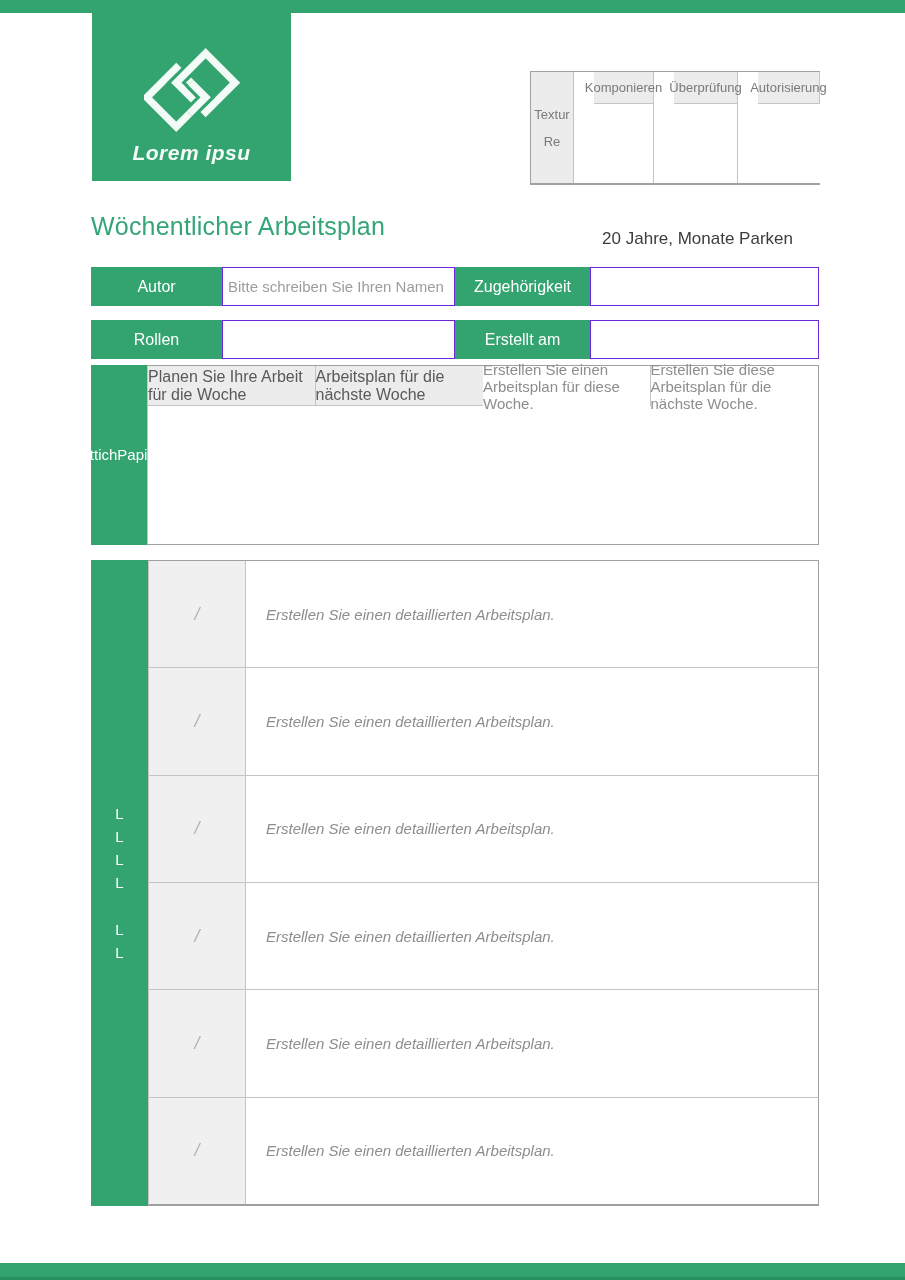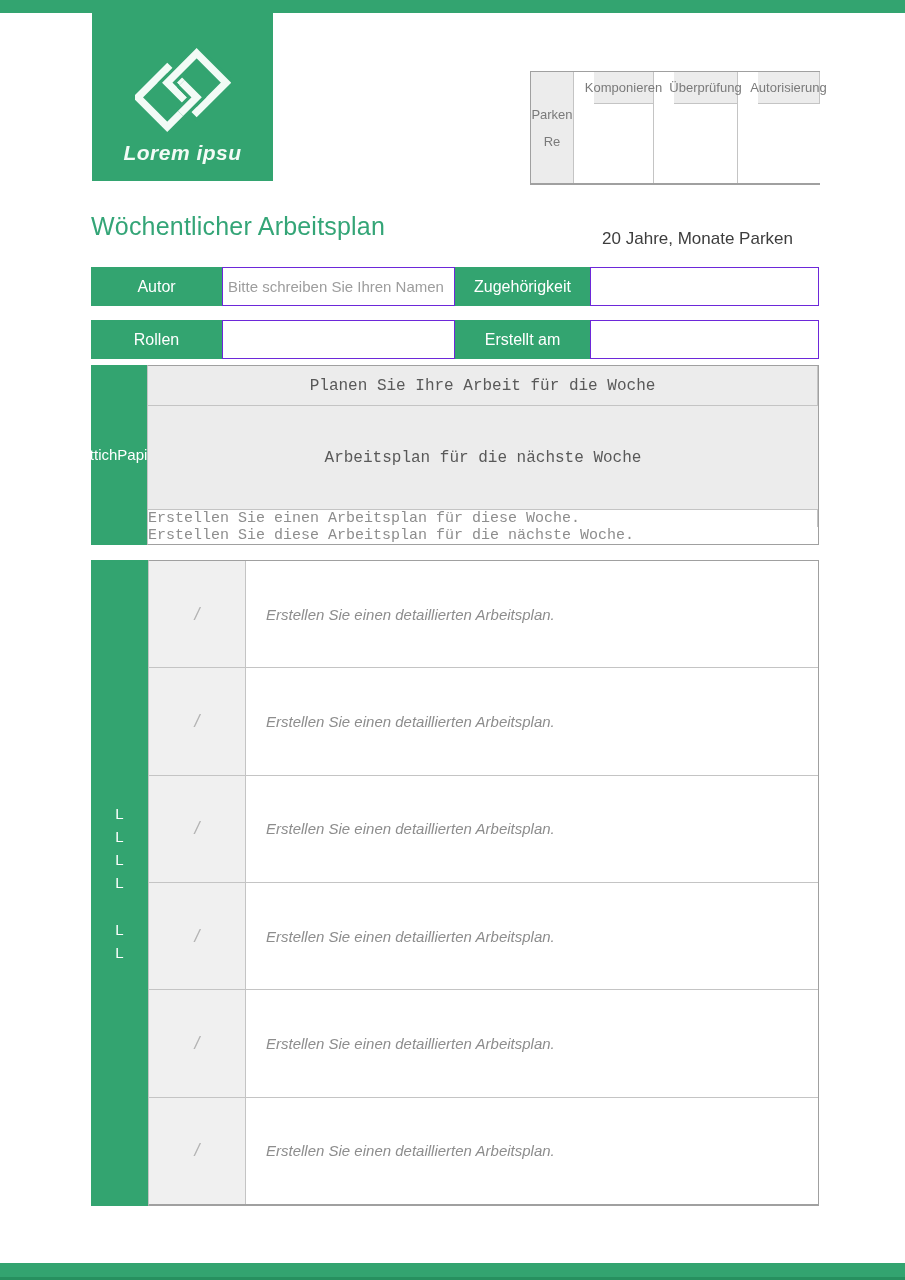--- a/index.html
+++ b/index.html
@@ -101,7 +101,7 @@
 
   <div class="sign-table">
     <div class="sign-label">
-      <span>Parken</span>
+      <span>Textur</span>
       <span>Re</span>
     </div>
     <div class="sign-head">Komponieren</div>

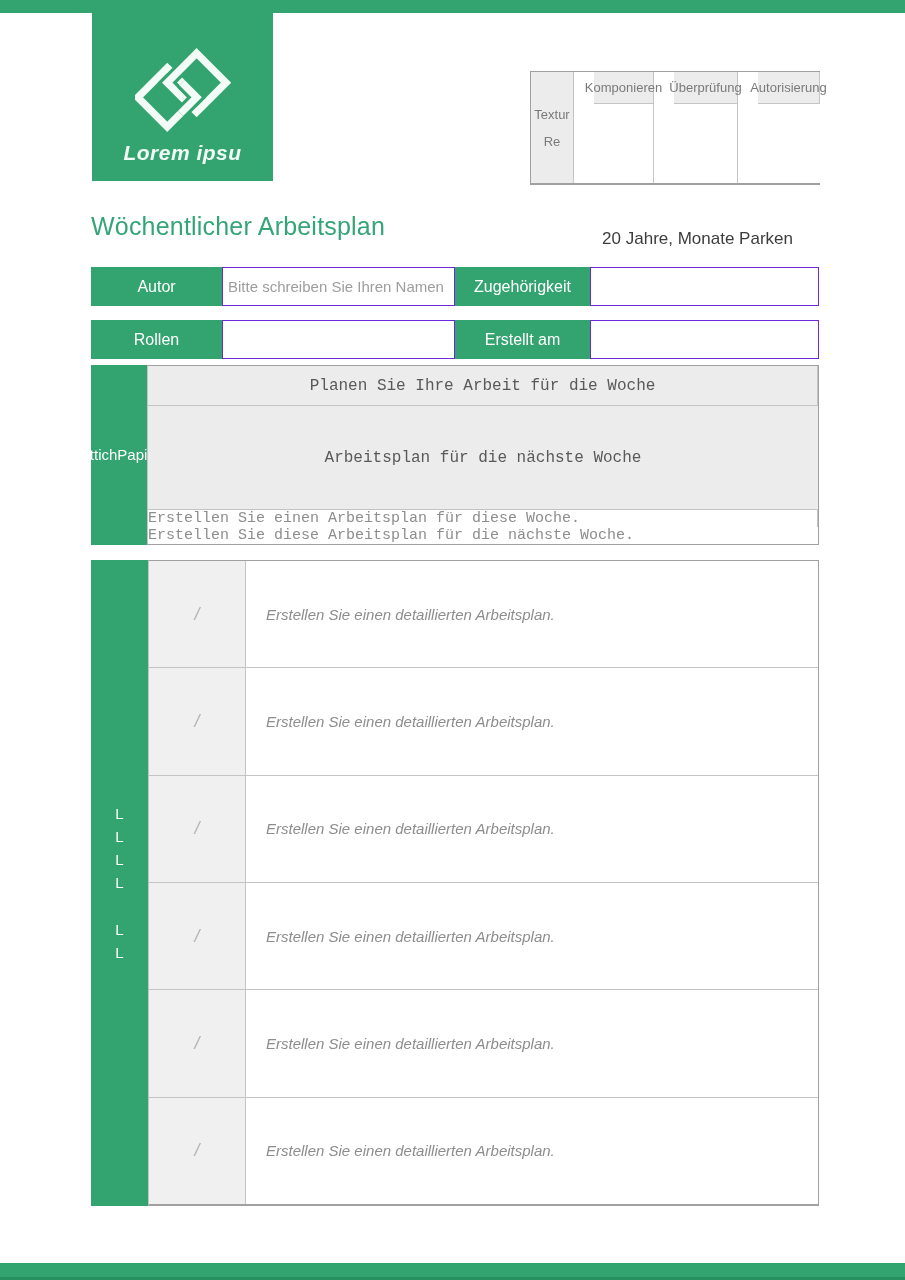--- a/index.html
+++ b/index.html
@@ -25,7 +25,7 @@
   .bottom-bar{position:absolute;left:0;bottom:0;width:905px;height:17px;background:var(--green);border-bottom:3px solid var(--green-dark);}
 
   
-  .logo-box{position:absolute;left:92px;top:0;width:181px;height:181px;background:var(--green);
+  .logo-box{position:absolute;left:92px;top:0;width:199px;height:181px;background:var(--green);
     display:flex;flex-direction:column;align-items:center;}
   .logo-box svg{margin-top:48px;}
   .logo-text{color:#f2fbf6;font-weight:bold;font-style:italic;font-size:21px;margin-top:9px;letter-spacing:.5px;}

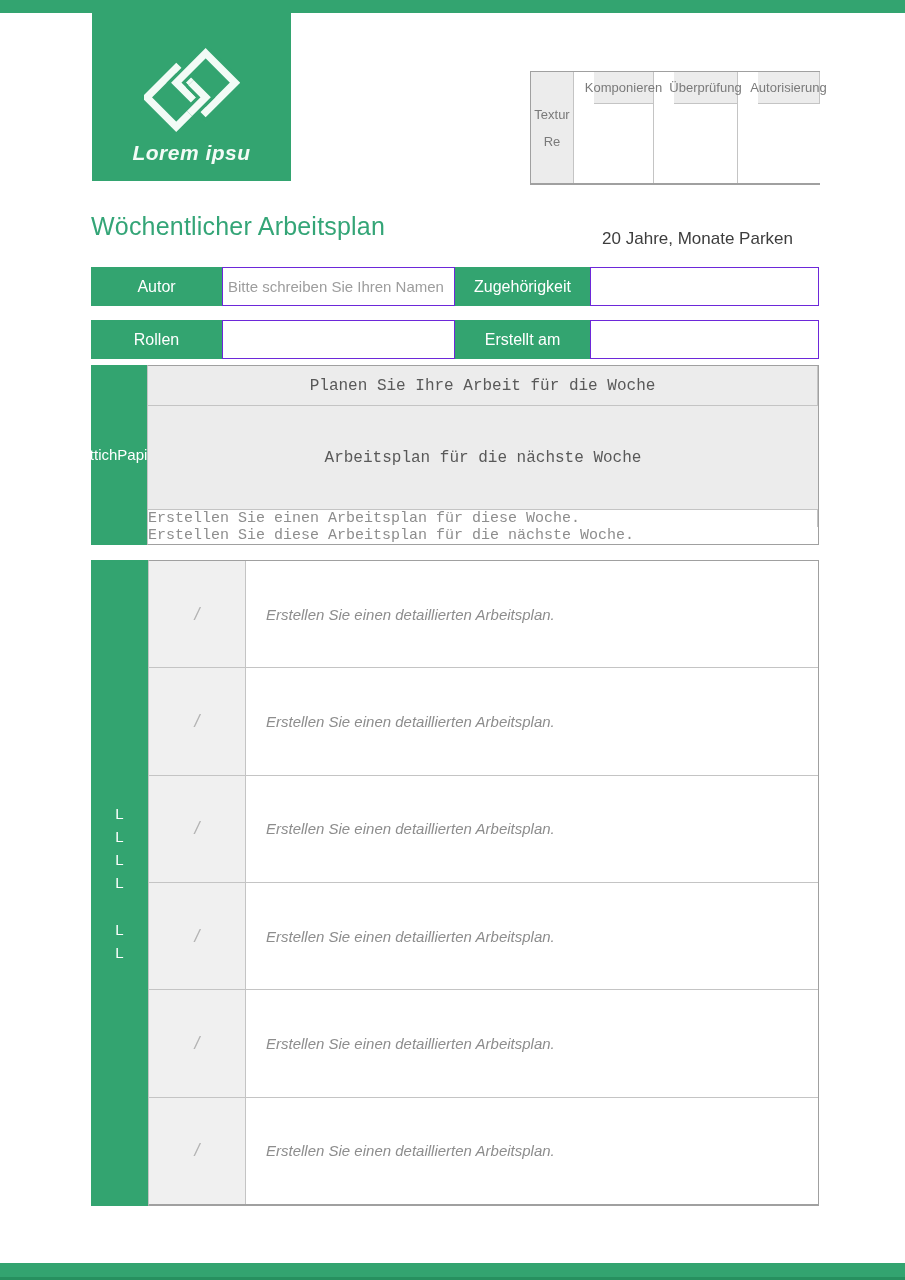--- a/index.html
+++ b/index.html
@@ -58,8 +58,8 @@
   .week-table{position:absolute;left:91px;top:365px;width:728px;height:180px;display:flex;}
   .week-sidebar{width:56px;background:var(--green);color:#fff;font-size:15px;line-height:23.5px;
     display:flex;flex-direction:row;align-items:center;justify-content:center;text-align:center;}
-  .week-main{flex:1;display:grid;grid-template-columns:1fr;grid-template-rows:40px 1fr;
-    border:1px solid var(--border-dark);border-left:1px solid var(--border);font-family:Liberation Mono, monospace;}
+  .week-main{flex:1;display:grid;grid-template-columns:1fr 1fr 1fr 1fr;grid-template-rows:40px 1fr;
+    border:1px solid var(--border-dark);border-left:1px solid var(--border);}
   .week-head{background:var(--hdr-bg);color:var(--txt-head);font-size:16px;
     display:flex;align-items:center;justify-content:center;border-bottom:1px solid var(--border);}
   .week-head.first{border-right:1px solid var(--border);}

